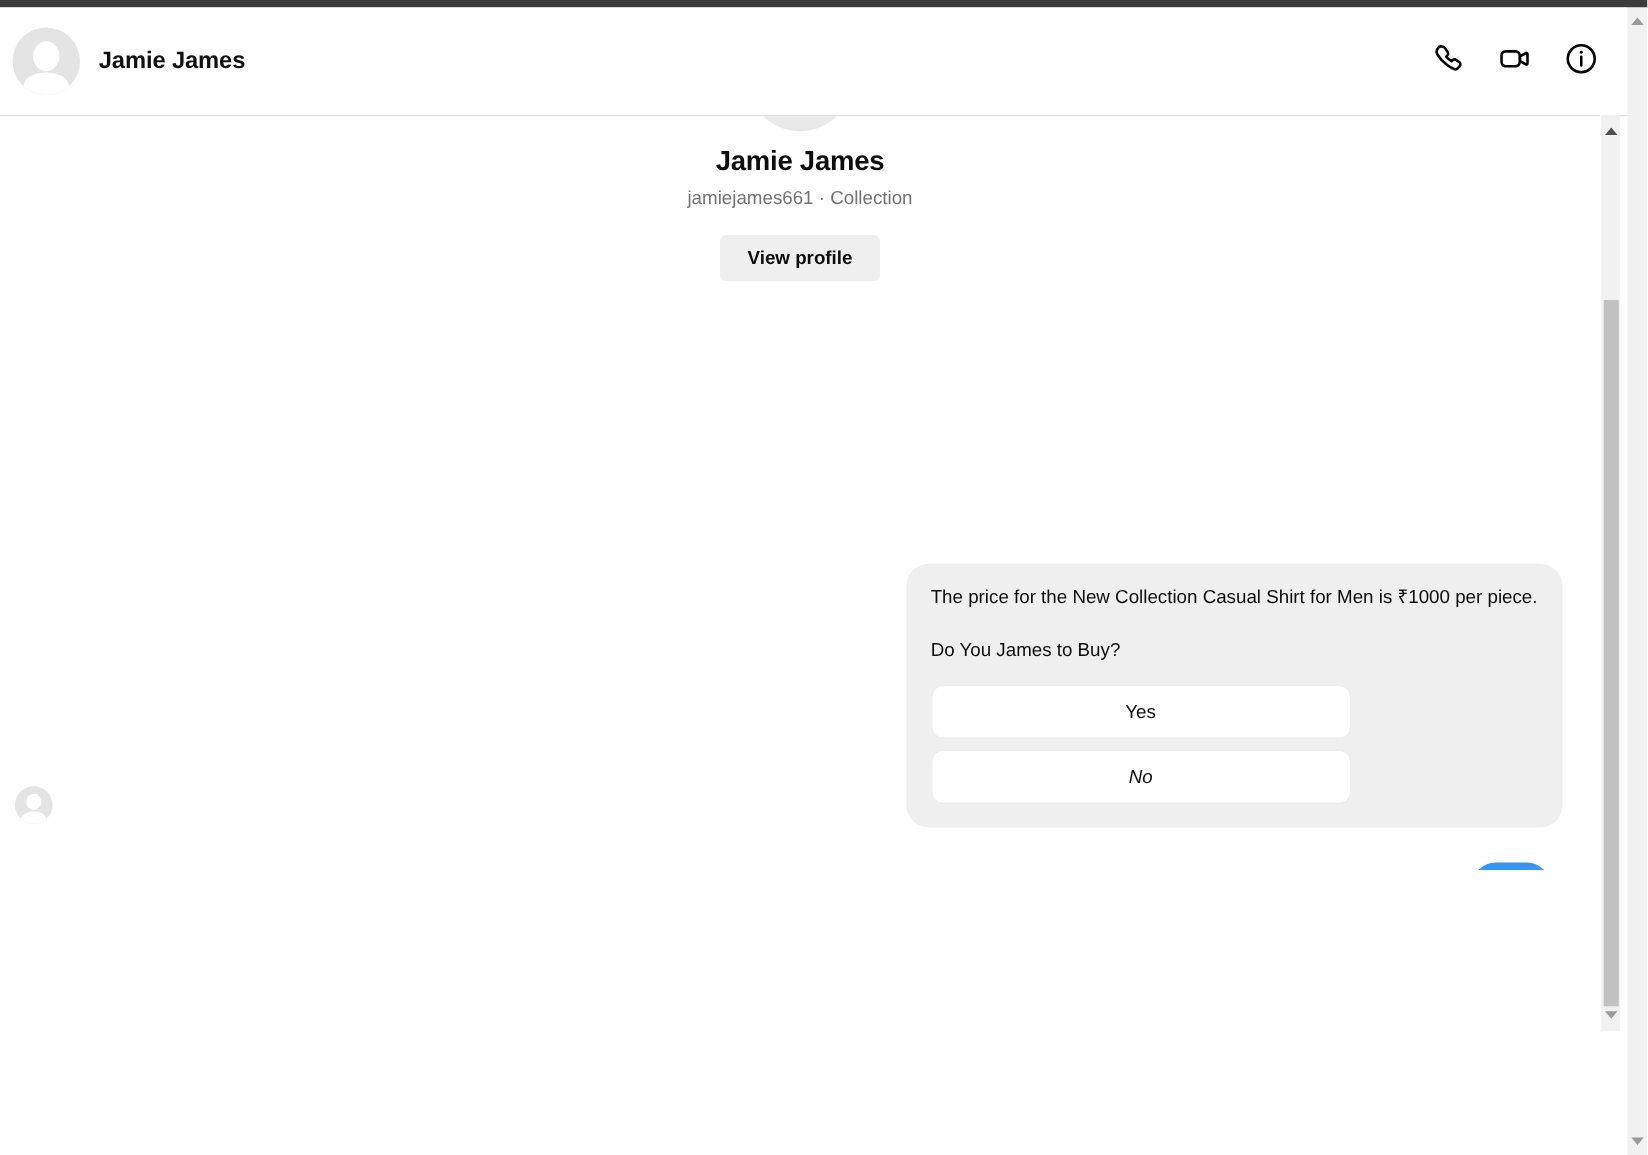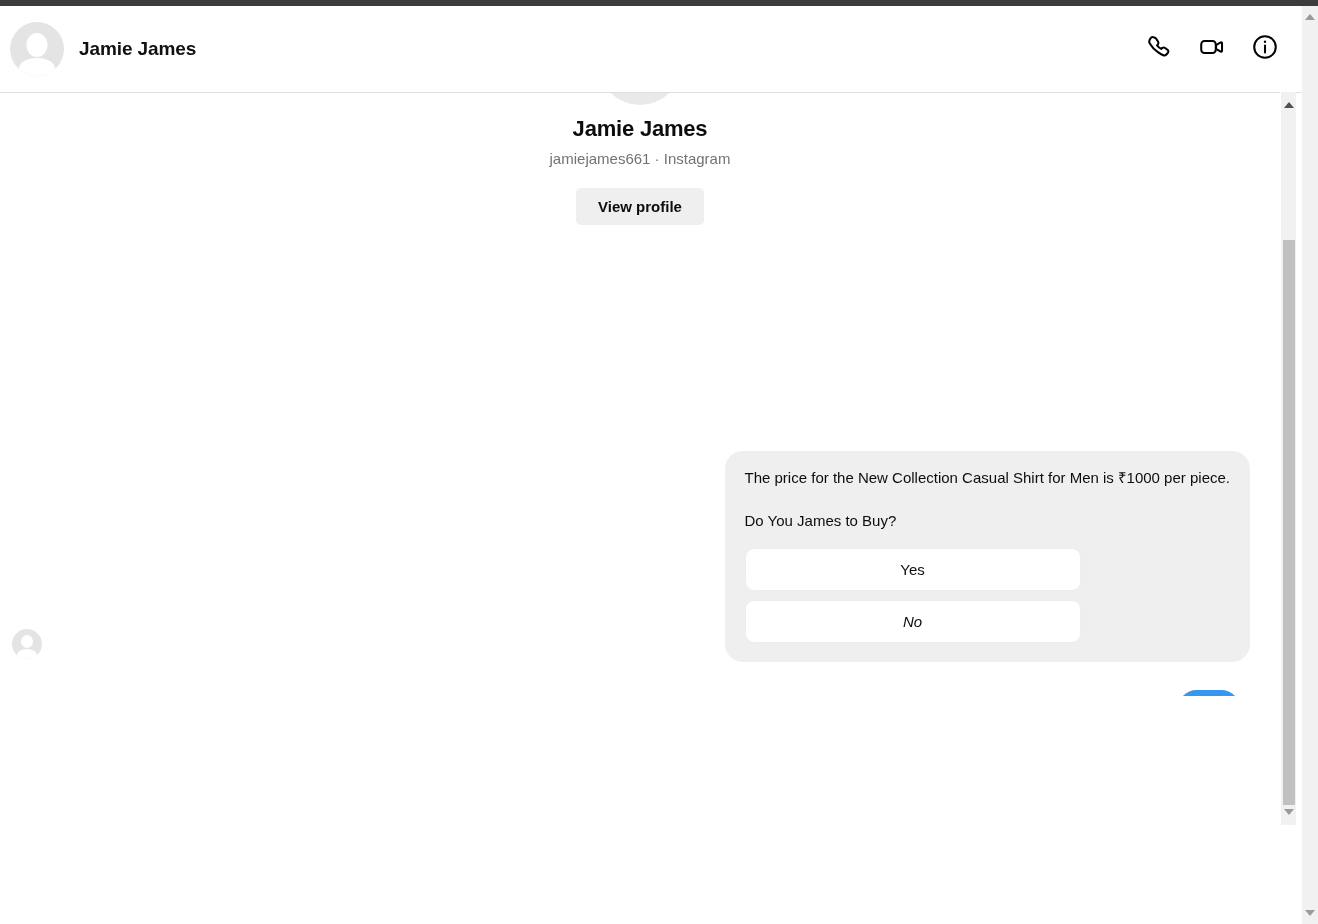--- a/index.html
+++ b/index.html
@@ -363,7 +363,7 @@
       <div class="profile-intro">
         <div class="profile-big-avatar"></div>
         <div class="profile-name">Jamie James</div>
-        <div class="profile-sub">jamiejames661 · Instagram</div>
+        <div class="profile-sub">jamiejames661 · Collection</div>
         <button class="view-profile-btn">View profile</button>
       </div>
 

